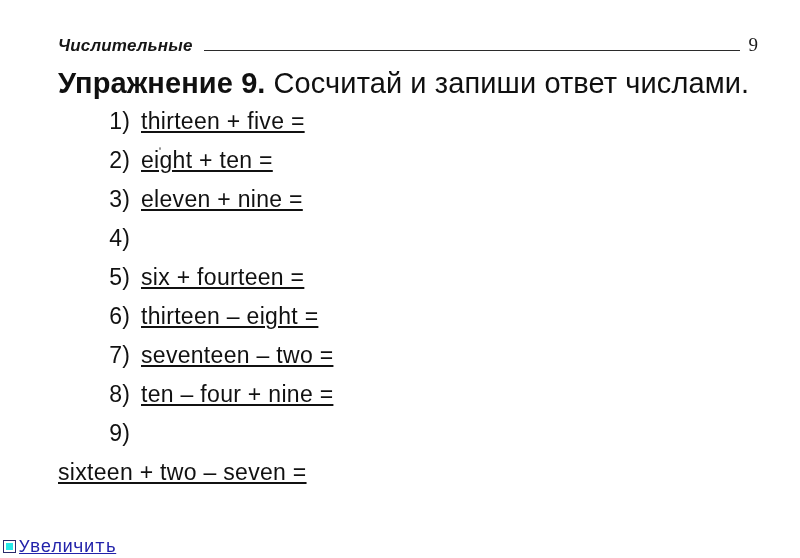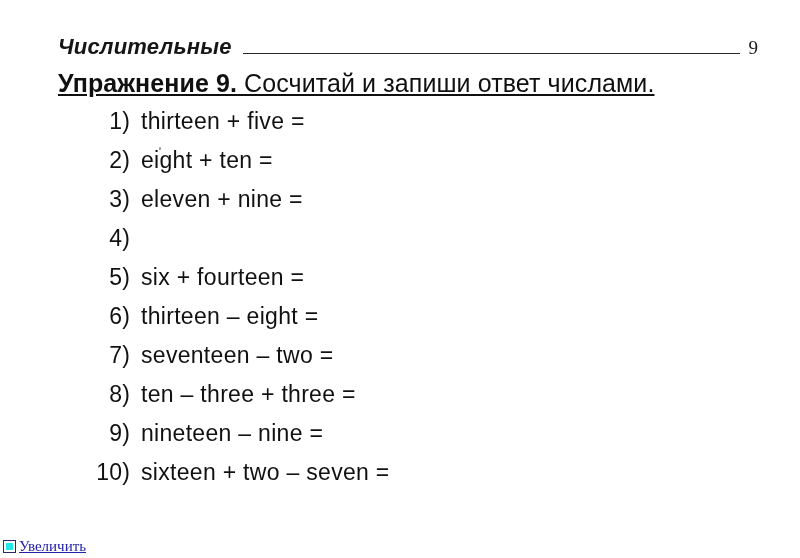--- a/index.html
+++ b/index.html
@@ -40,7 +40,7 @@
     font-family: "Liberation Sans", sans-serif;
     font-style: italic;
     font-weight: bold;
-    font-size: 22px;
+    font-size: 17px;
     letter-spacing: 0.2px;
     white-space: nowrap;
     color: #161616;

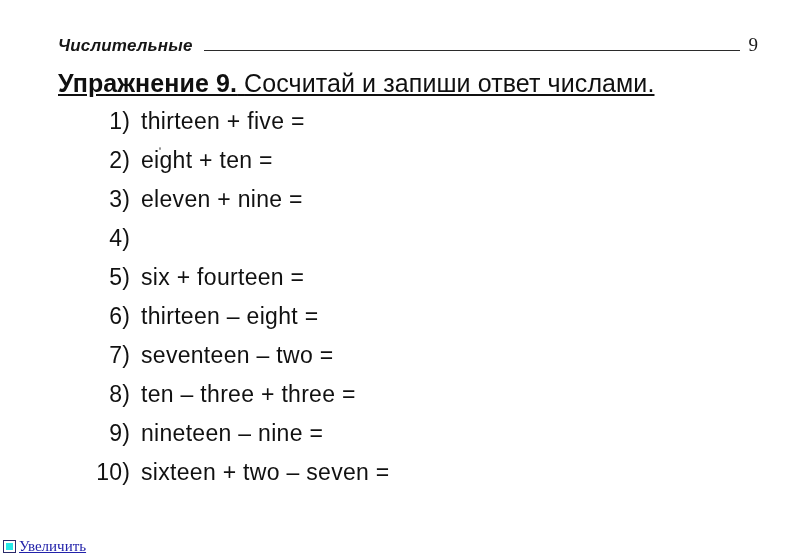--- a/index.html
+++ b/index.html
@@ -63,11 +63,10 @@
     position: absolute;
     left: 58px;
     top: 68px;
-    font-size: 25px;
+    font-size: 29px;
     line-height: 30px;
     white-space: nowrap;
     color: #101010;
-    text-decoration: underline;
   }
   #exercise-heading .bold-part {
     font-weight: bold;

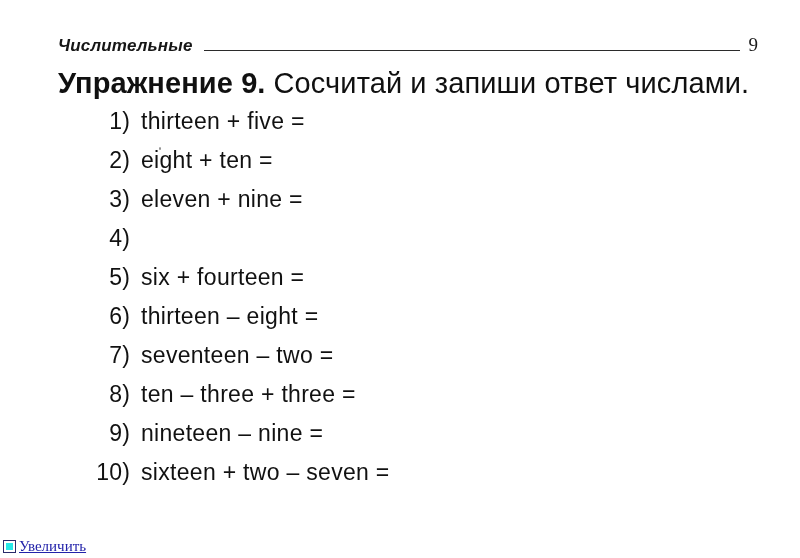--- a/index.html
+++ b/index.html
@@ -103,6 +103,7 @@
   .task-expression {
     flex: 0 0 auto;
     letter-spacing: 0.3px;
+    text-decoration: underline;
   }
 
   

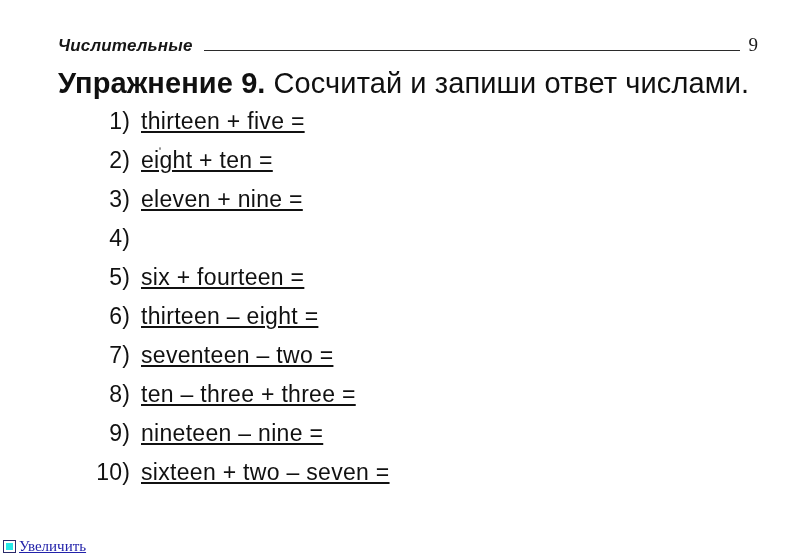--- a/index.html
+++ b/index.html
@@ -200,7 +200,7 @@
       </div>
       <div class="task-row">
         <span class="task-marker">8)</span>
-        <span class="task-expression">ten – three + three =</span>
+        <span class="task-expression">ten – four + nine =</span>
       </div>
       <div class="task-row">
         <span class="task-marker">9)</span>

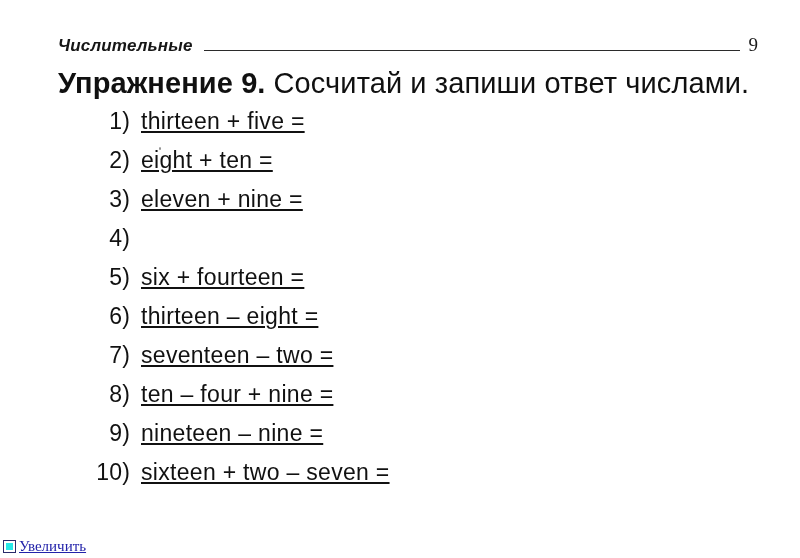--- a/index.html
+++ b/index.html
@@ -204,7 +204,6 @@
       </div>
       <div class="task-row">
         <span class="task-marker">9)</span>
-        <span class="task-expression">nineteen – nine =</span>
       </div>
       <div class="task-row">
         <span class="task-marker">10)</span>

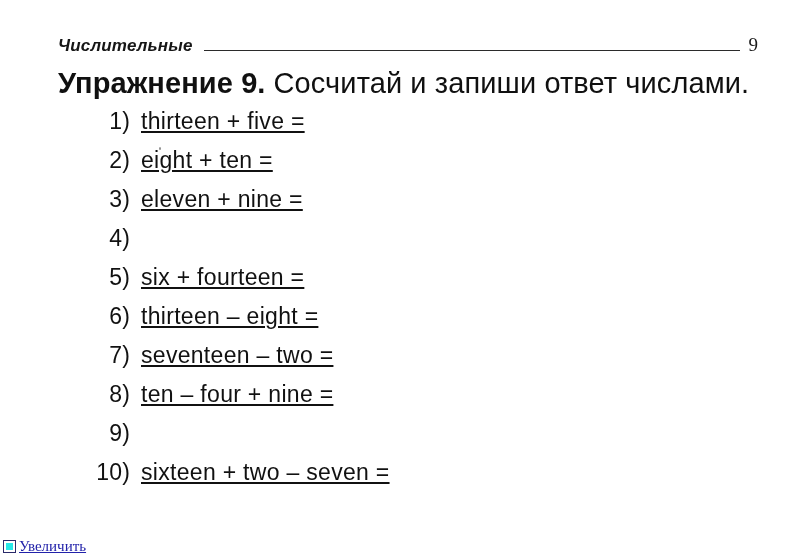--- a/index.html
+++ b/index.html
@@ -206,7 +206,6 @@
         <span class="task-marker">9)</span>
       </div>
       <div class="task-row">
-        <span class="task-marker">10)</span>
         <span class="task-expression">sixteen + two – seven =</span>
       </div>
     </div>

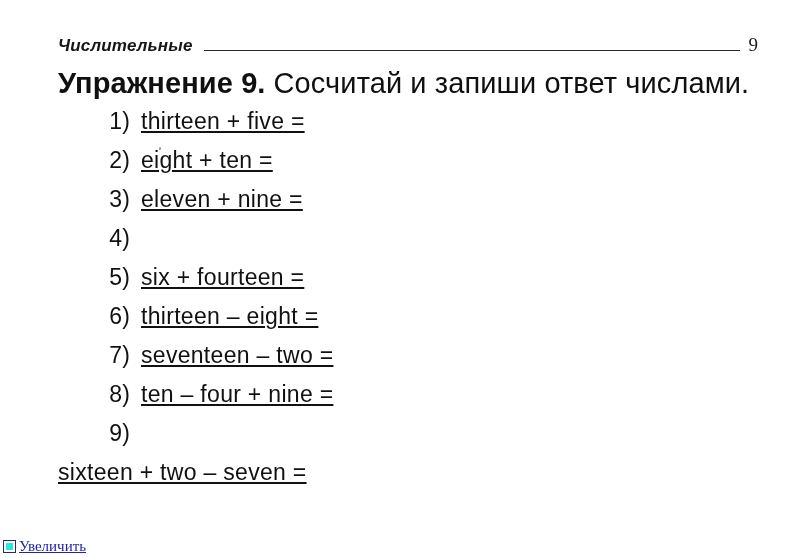--- a/index.html
+++ b/index.html
@@ -146,8 +146,8 @@
     background: #27e8e8;
   }
   #zoom-link-label {
-    font-family: Liberation Serif, serif;
-    font-size: 15px;
+    font-family: Liberation Mono, monospace;
+    font-size: 18px;
     color: #2222aa;
     text-decoration: underline;
     cursor: pointer;

